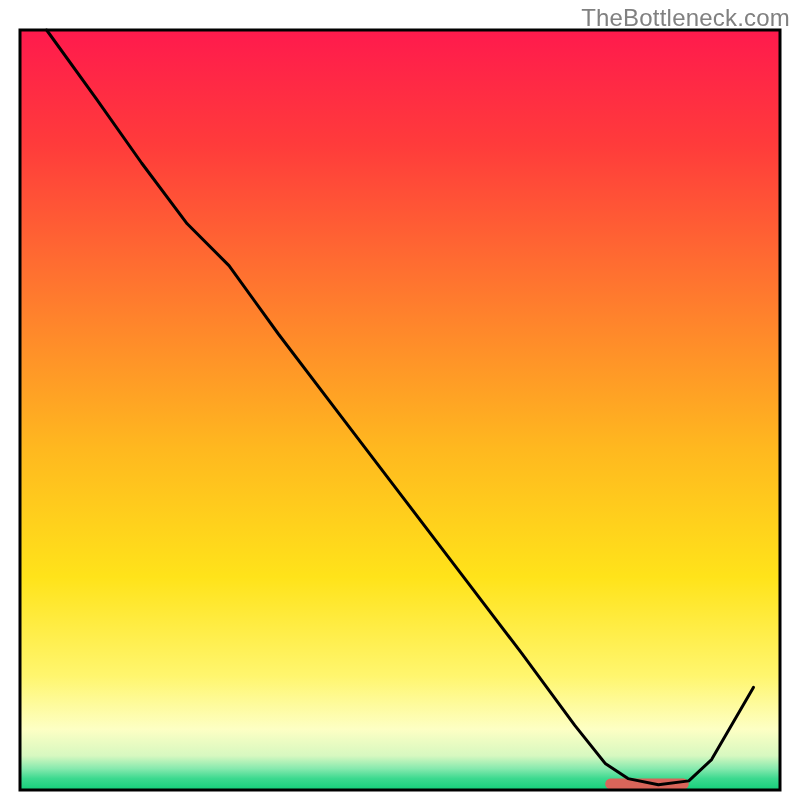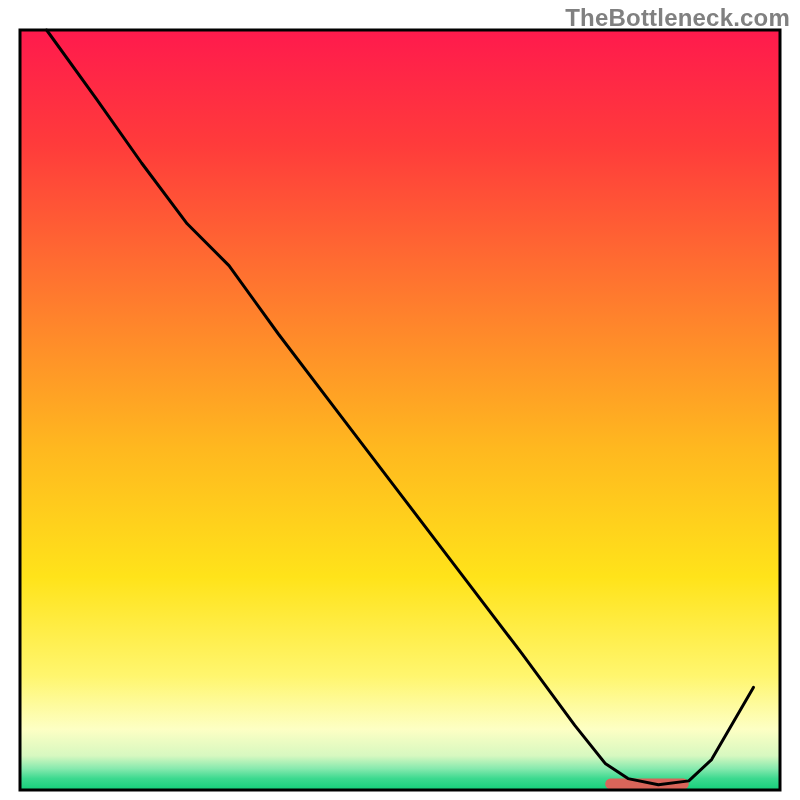--- a/index.html
+++ b/index.html
@@ -21,7 +21,7 @@
     top: 4px;
     right: 10px;
     font-size: 24px;
-    font-weight: 700;
+    font-weight: 400;
     color: #808080;
     letter-spacing: 0.2px;
     z-index: 5;

